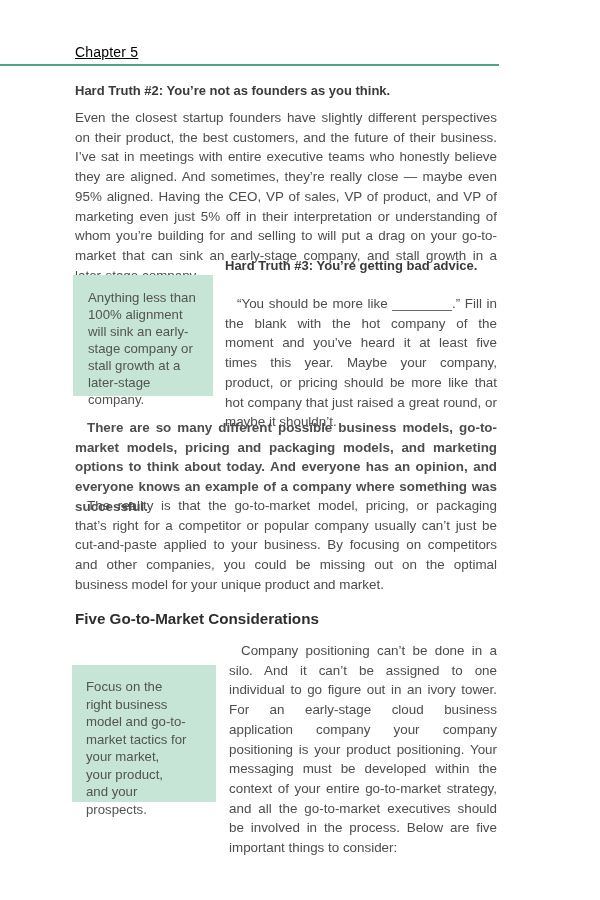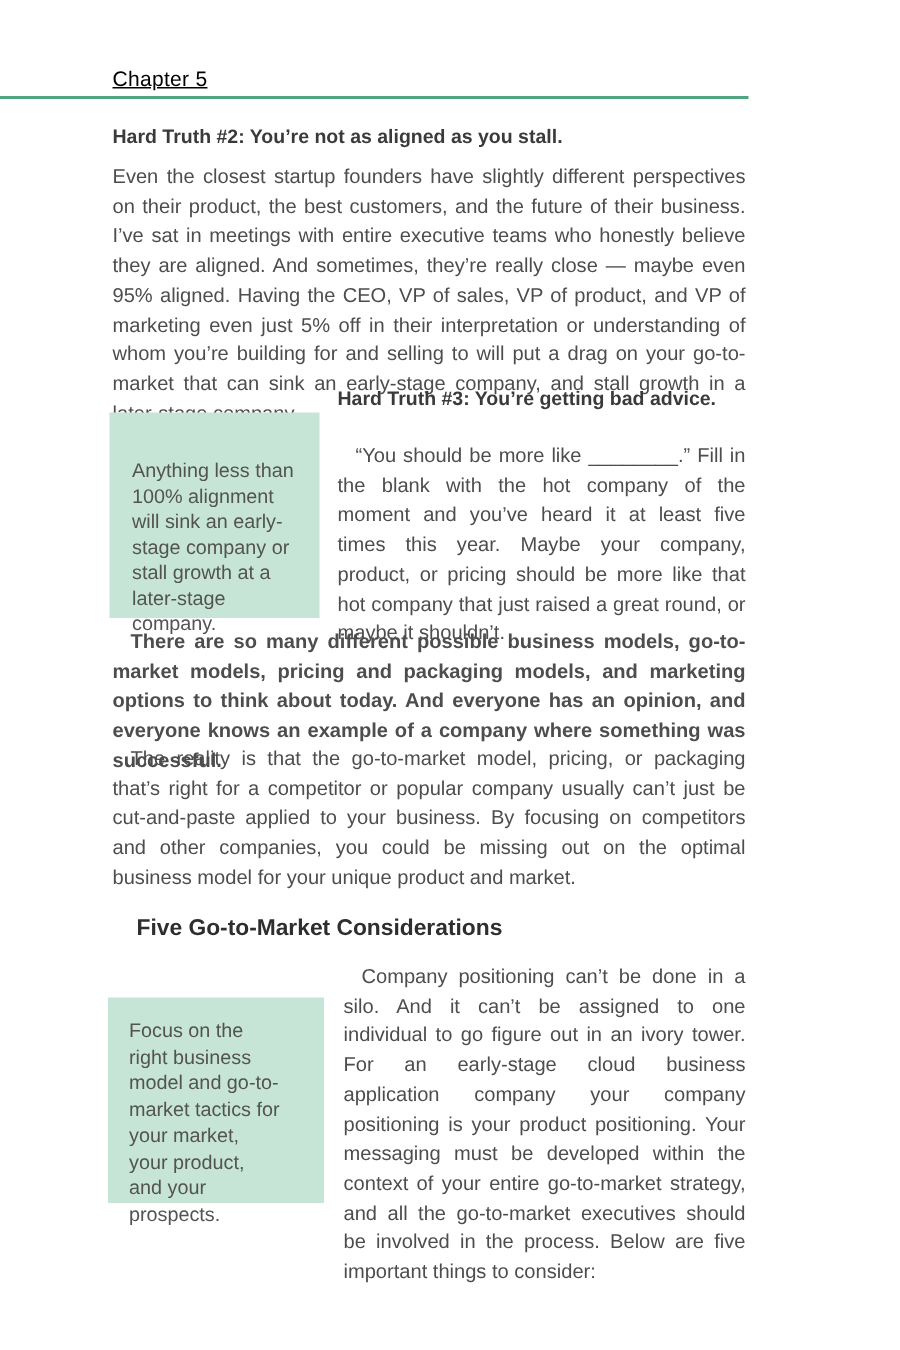--- a/index.html
+++ b/index.html
@@ -18,7 +18,7 @@
 <div class="chapter">Chapter 5</div>
 <div class="rule"></div>
 
-<div class="h3" style="left:75px; top:83px;">Hard Truth #2: You’re not as aligned as you stall.</div>
+<div class="h3" style="left:75px; top:83px;">Hard Truth #2: You’re not as founders as you think.</div>
 <div class="para" style="left:75px; top:108px; width:422px;"><span>Even the closest startup founders have slightly different perspectives on their product, the best customers, and the future of their business. I’ve sat in meetings with entire executive teams who honestly believe they are aligned. And sometimes, they’re really close — maybe even 95% aligned. Having the CEO, VP of sales, VP of product, and VP of marketing even just 5% off in their interpretation or understanding of whom you’re building for and selling to will put a drag on your go-to-market that can sink an early-stage company, and stall growth in a later-stage company.</span></div>
 
 <div class="callout" style="left:73px; top:275px; width:140px; height:137px; padding:30px 10px 0 15px;">

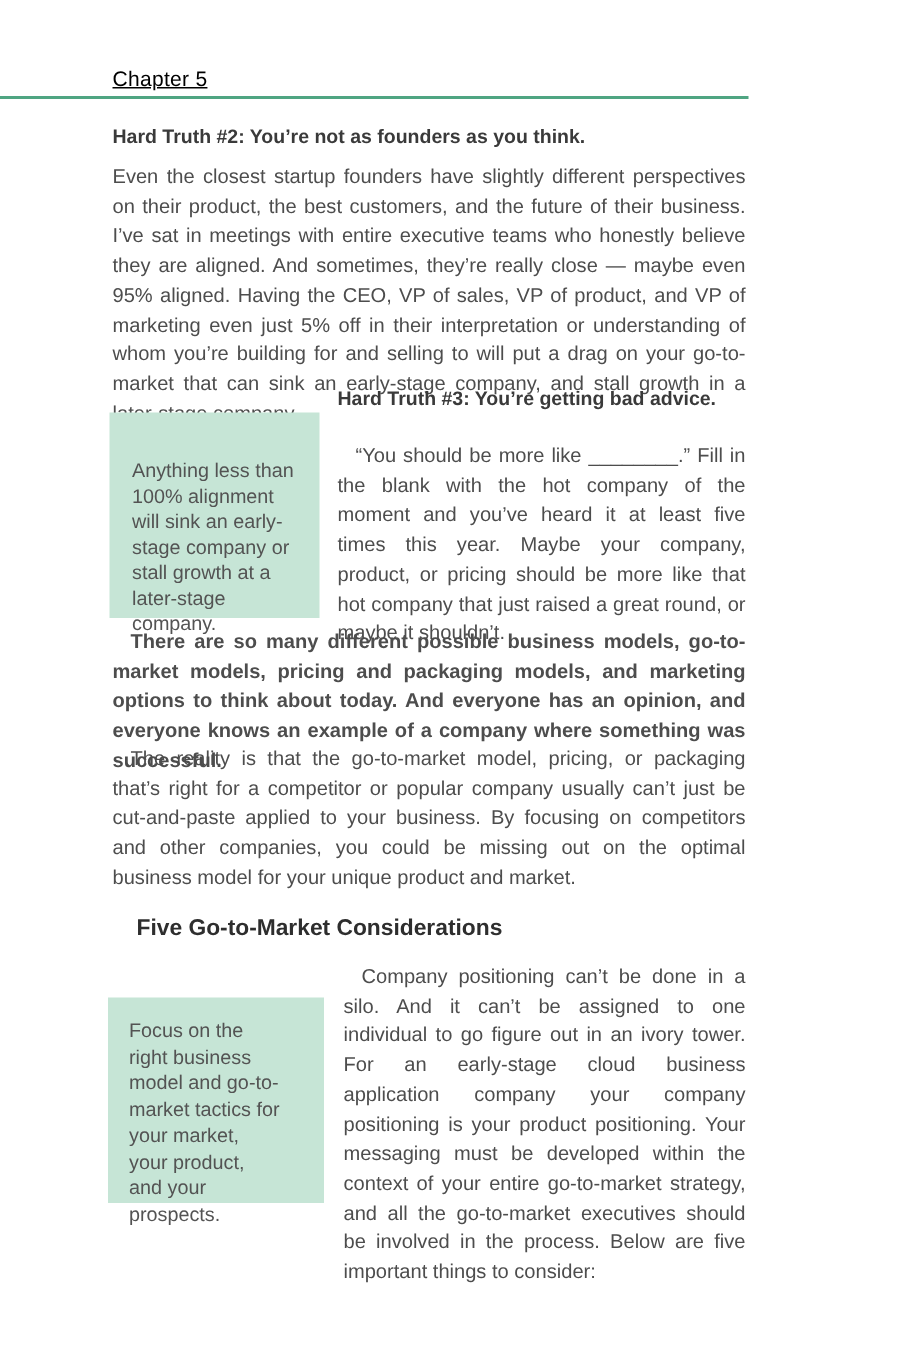--- a/index.html
+++ b/index.html
@@ -21,7 +21,7 @@
 <div class="h3" style="left:75px; top:83px;">Hard Truth #2: You’re not as founders as you think.</div>
 <div class="para" style="left:75px; top:108px; width:422px;"><span>Even the closest startup founders have slightly different perspectives on their product, the best customers, and the future of their business. I’ve sat in meetings with entire executive teams who honestly believe they are aligned. And sometimes, they’re really close — maybe even 95% aligned. Having the CEO, VP of sales, VP of product, and VP of marketing even just 5% off in their interpretation or understanding of whom you’re building for and selling to will put a drag on your go-to-market that can sink an early-stage company, and stall growth in a later-stage company.</span></div>
 
-<div class="callout" style="left:73px; top:275px; width:140px; height:137px; padding:30px 10px 0 15px;">
+<div class="callout" style="left:73px; top:275px; width:140px; height:121px; padding:14px 10px 0 15px;">
   <span>Anything less than 100% alignment will sink an early-stage company or stall growth at a later-stage company.</span>
 </div>
 

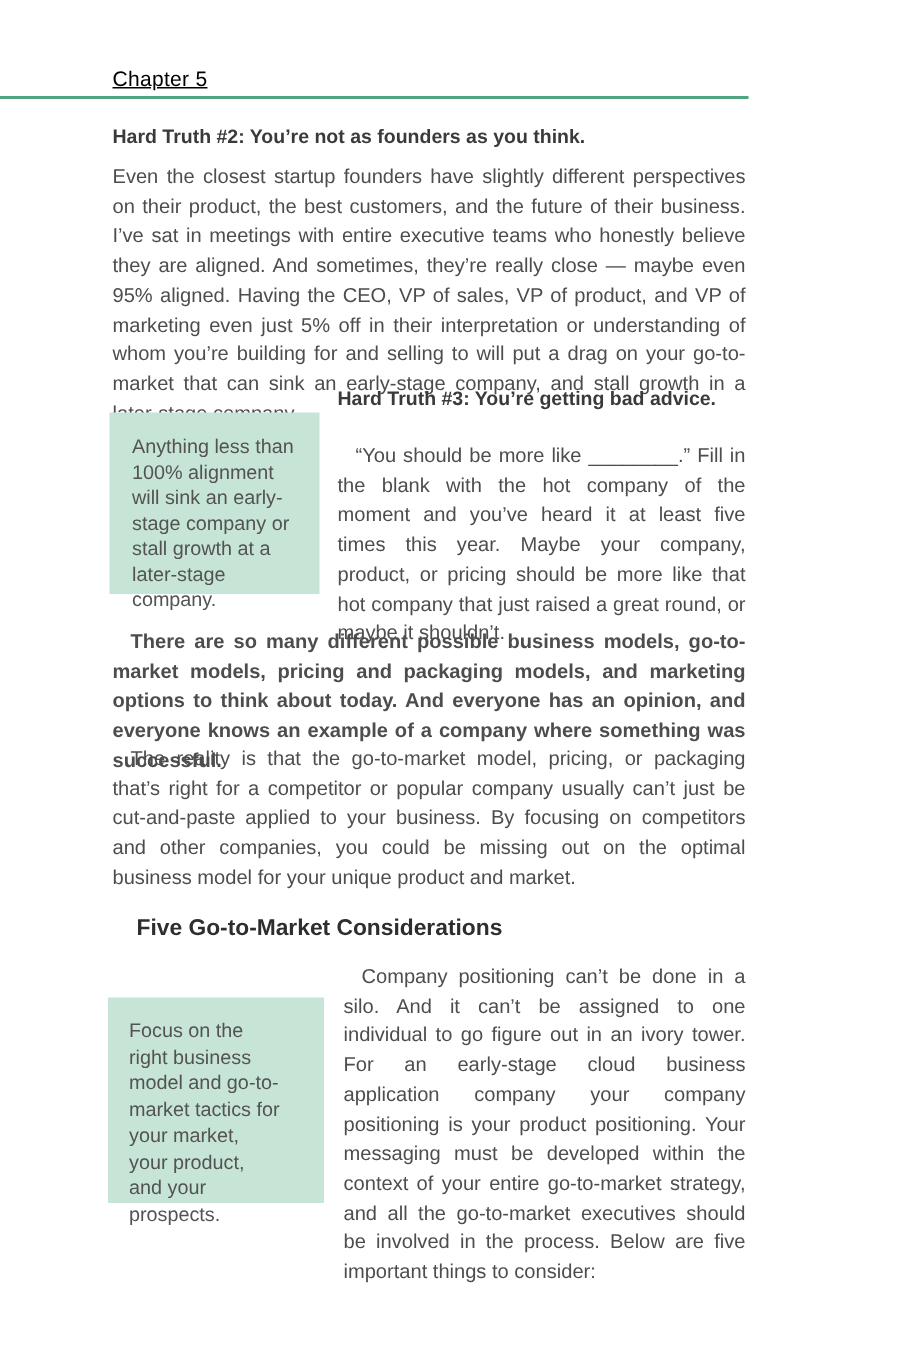--- a/index.html
+++ b/index.html
@@ -32,7 +32,7 @@
 
 <div class="para" style="left:75px; top:496px; width:422px; text-indent:12px;"><span>The reality is that the go-to-market model, pricing, or packaging that’s right for a competitor or popular company usually can’t just be cut-and-paste applied to your business. By focusing on competitors and other companies, you could be missing out on the optimal business model for your unique product and market.</span></div>
 
-<div class="h2" style="left:75px; top:610px;margin-left:16px;">Five Go-to-Market Considerations</div>
+<div class="h2" style="left:75px; top:610px;">Five Go-to-Market Considerations</div>
 
 <div class="callout" style="left:72px; top:665px; width:144px; height:137px; padding:13px 28px 0 14px; line-height:17.5px;">
   <span>Focus on the right business model and go-to-market tactics for your market, your product, and your prospects.</span>

